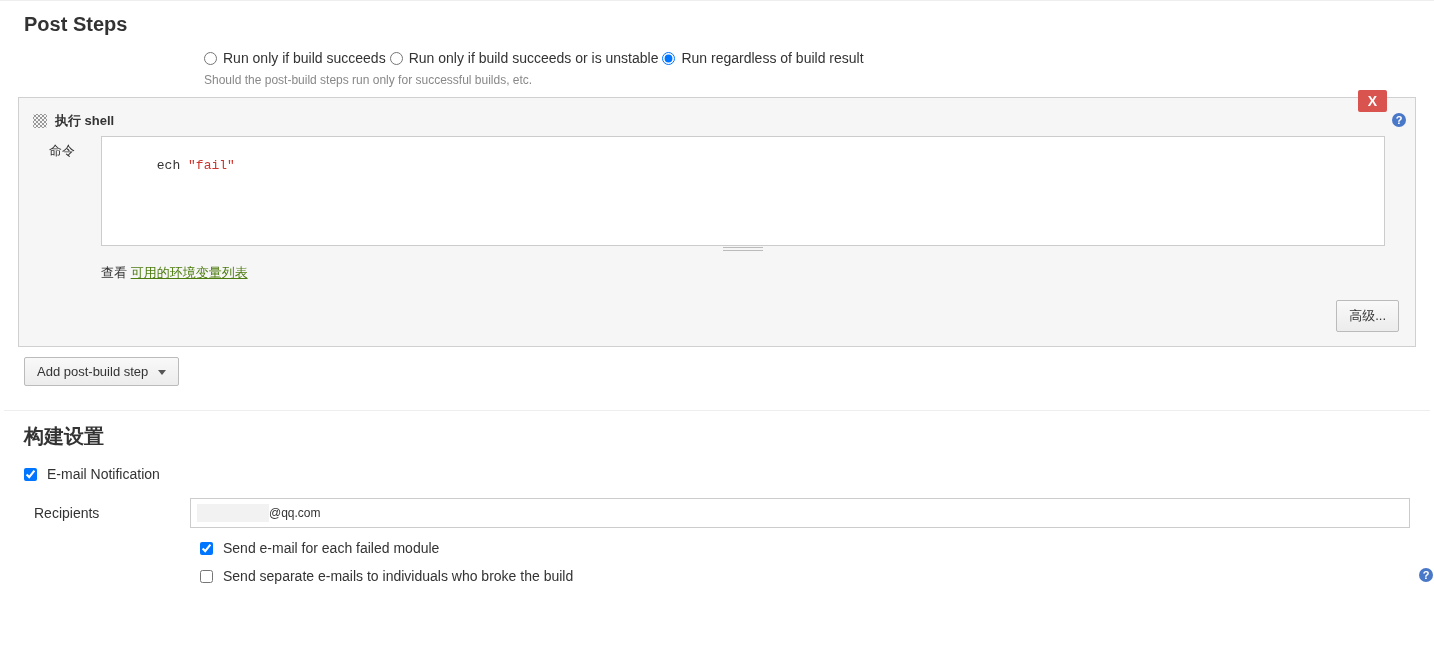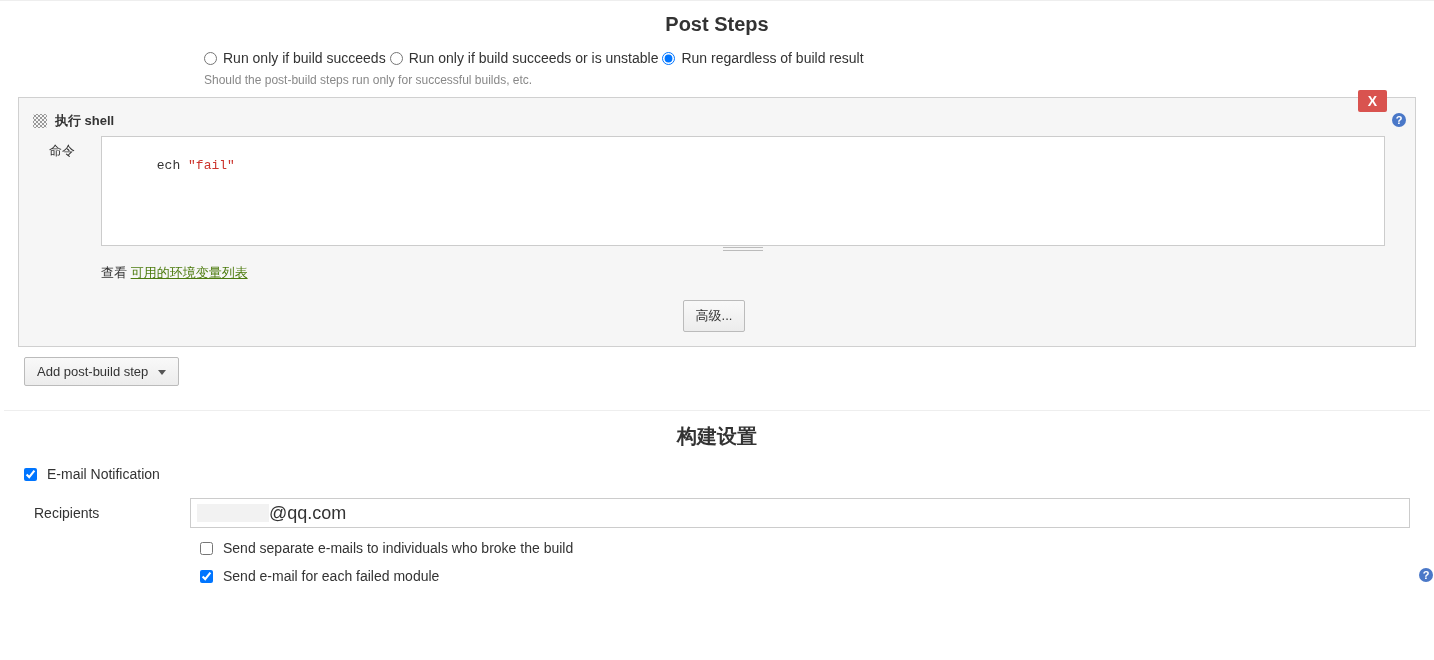--- a/index.html
+++ b/index.html
@@ -14,7 +14,6 @@
     font-size: 20px;
     font-weight: bold;
     padding: 12px 24px 10px;
-    text-align: center;
   }
   .radio-row {
     padding: 4px 0 4px 204px;

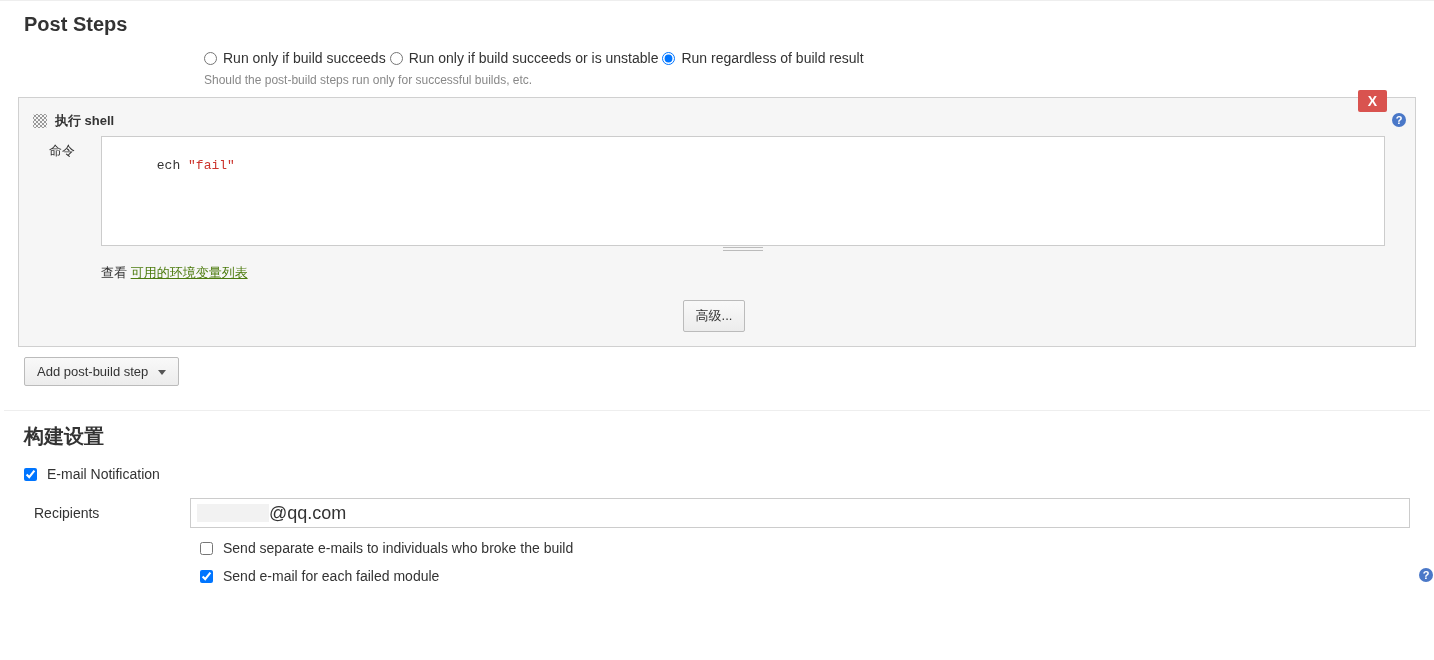--- a/index.html
+++ b/index.html
@@ -122,7 +122,7 @@
   }
   .advanced-row {
     display: flex;
-    justify-content: center;
+    justify-content: flex-end;
     padding: 18px 6px 4px 0;
   }
   .btn-gray {

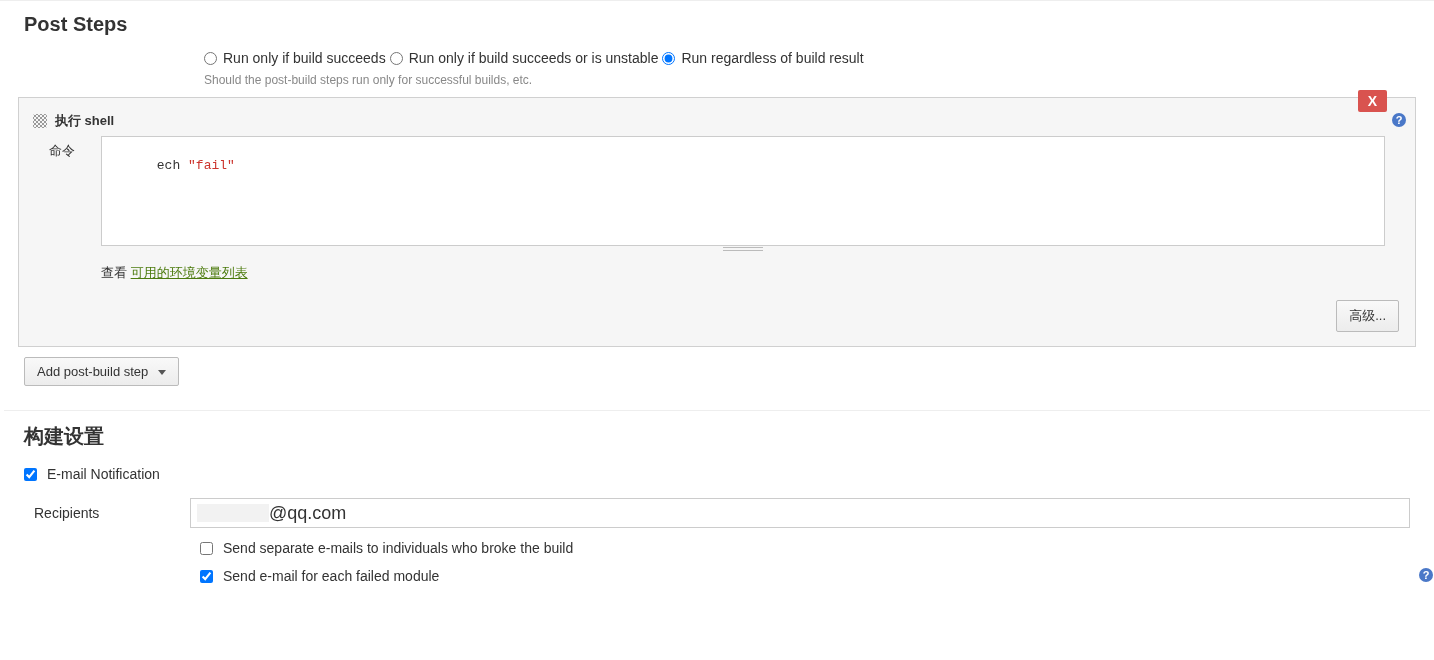--- a/index.html
+++ b/index.html
@@ -186,7 +186,7 @@
     margin-right: 0;
   }
   .email-tail {
-    font-size: 18px;
+    font-size: 12px;
     color: #333;
   }
   .sub-chk {

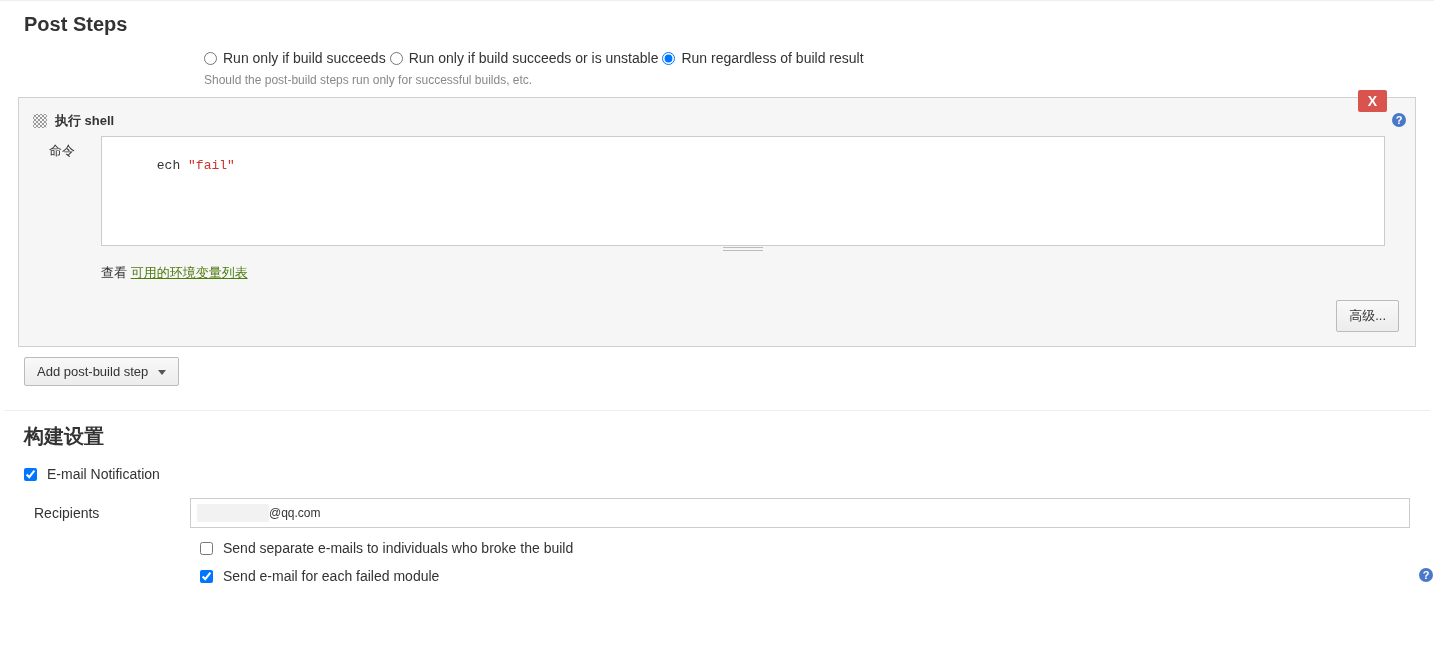--- a/index.html
+++ b/index.html
@@ -283,12 +283,12 @@
   </div>
 
   <label class="sub-chk">
+    <input type="checkbox" checked="" style="">
+    <span>Send e-mail for each failed module</span>
+  </label>
+  <label class="sub-chk">
     <input type="checkbox" style="">
     <span>Send separate e-mails to individuals who broke the build</span>
-  </label>
-  <label class="sub-chk">
-    <input type="checkbox" checked="" style="">
-    <span>Send e-mail for each failed module</span>
   </label>
 
   <div class="help-icon-bottom">

